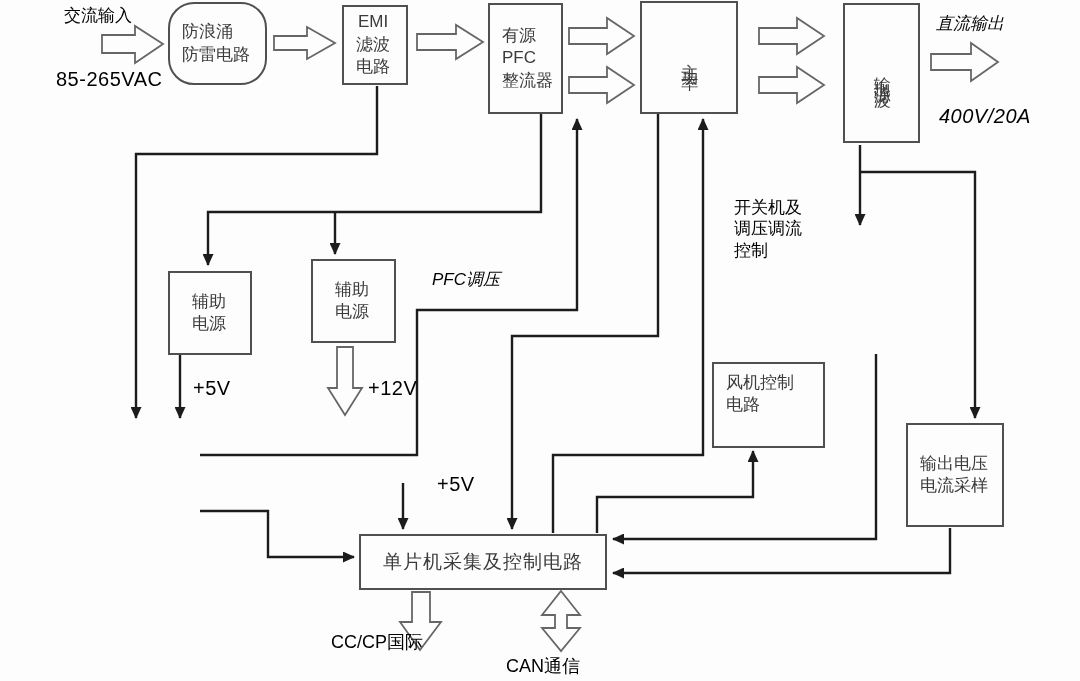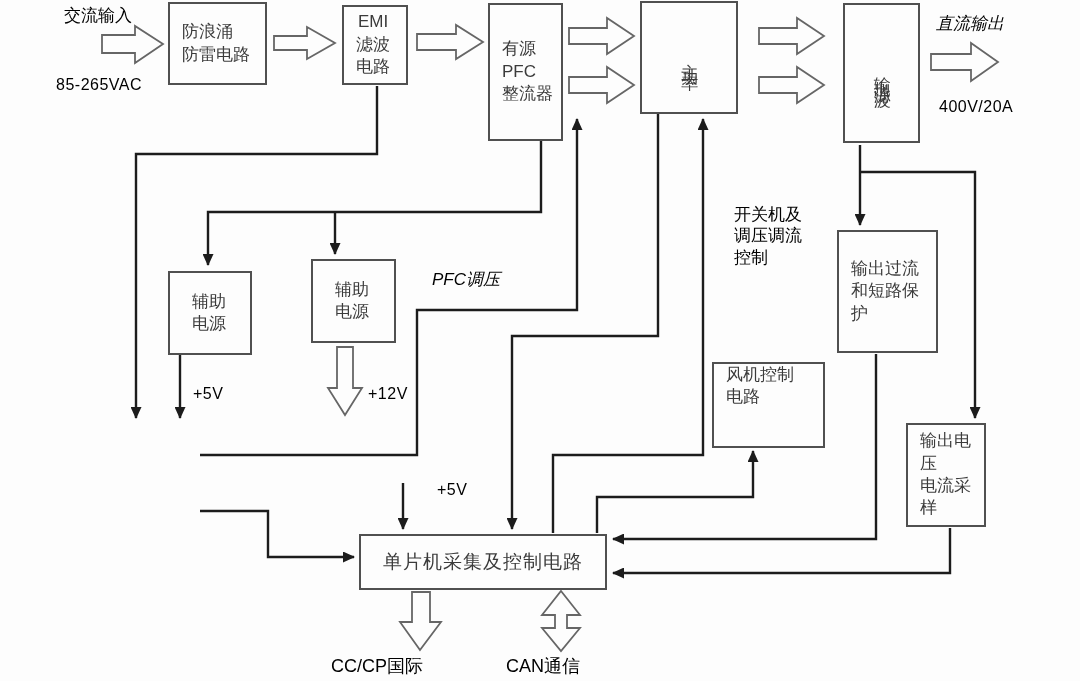--- a/index.html
+++ b/index.html
@@ -72,7 +72,7 @@
     </g>
   </svg>
 
-  <div class="block" style="left:168px;top:2px;width:99px;height:83px;">
+  <div class="block" style="left:168px;top:2px;width:99px;height:83px;border-radius:26px;">
     <span class="blabel">防浪涌
 防雷电路</span>
   </div>

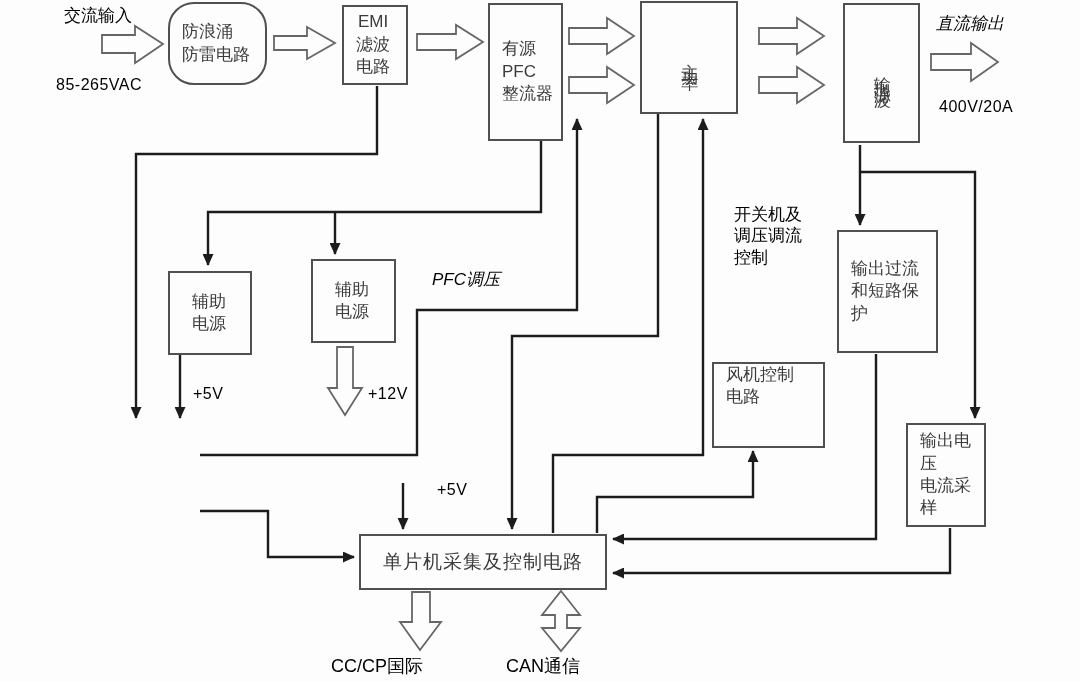--- a/index.html
+++ b/index.html
@@ -83,7 +83,7 @@
 电路</span>
   </div>
 
-  <div class="block" style="left:488px;top:3px;width:75px;height:138px;">
+  <div class="block" style="left:488px;top:3px;width:75px;height:111px;">
     <span class="blabel">有源
 PFC
 整流器</span>

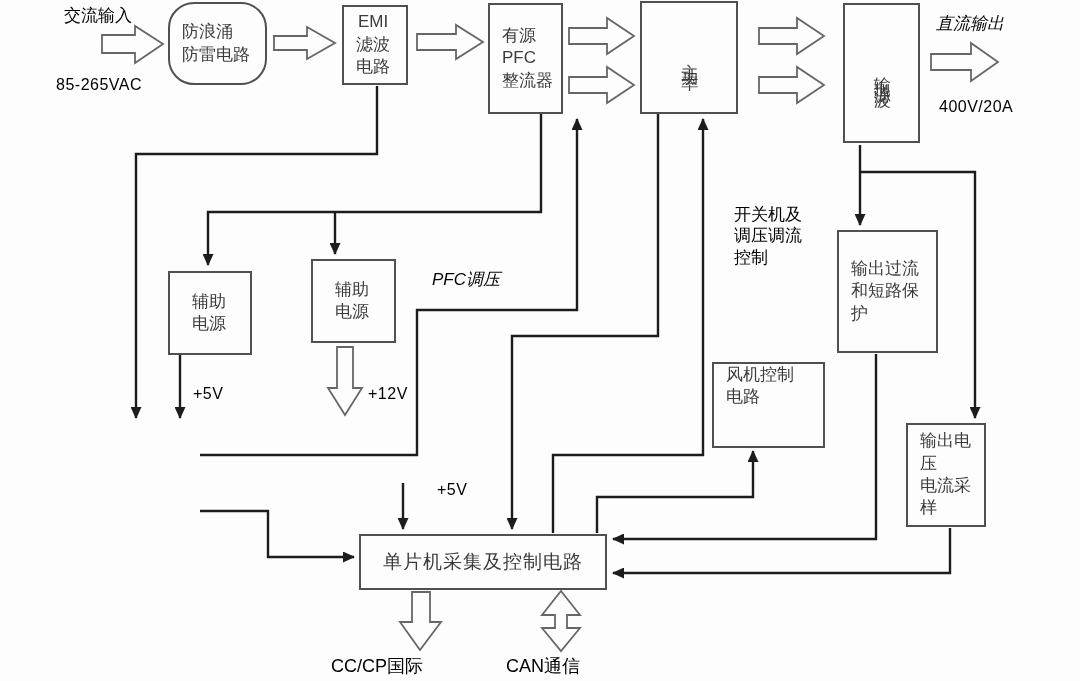--- a/index.html
+++ b/index.html
@@ -26,7 +26,7 @@
   .block.wide { justify-content:center; }
   .block.wide .blabel { padding-left:0; font-size:19px; letter-spacing:1px; white-space:nowrap; }
   .flabel { position:absolute; white-space:pre-line; font-size:17px; line-height:1.25; color:#000000; }
-  .flabel.latin { font-size:16px; letter-spacing:0.5px;margin-top:8px; }
+  .flabel.latin { font-size:20px; letter-spacing:0.5px; }
 </style>
 </head>
 <body>

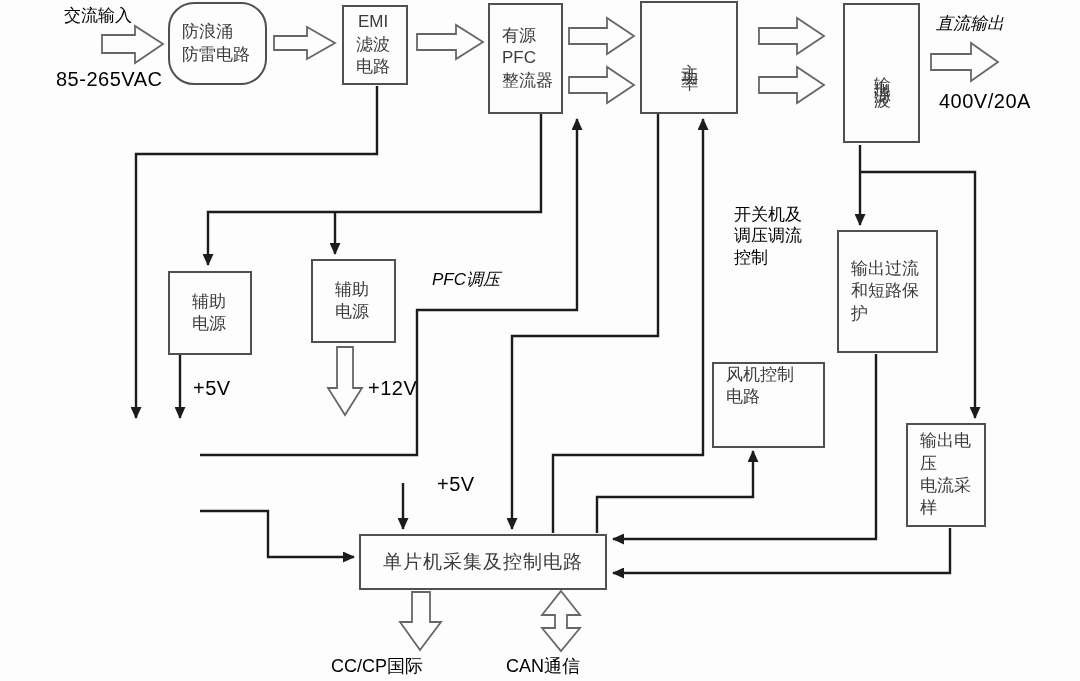--- a/index.html
+++ b/index.html
@@ -131,7 +131,7 @@
   <div class="flabel" style="left:64px;top:5px;">交流输入</div>
   <div class="flabel latin" style="left:56px;top:67px;">85-265VAC</div>
   <div class="flabel" style="left:936px;top:13px;font-style:italic;">直流输出</div>
-  <div class="flabel latin" style="left:939px;top:89px;">400V/20A</div>
+  <div class="flabel latin" style="left:939px;top:104px;font-style:italic;">400V/20A</div>
   <div class="flabel" style="left:432px;top:269px;font-style:italic;">PFC调压</div>
   <div class="flabel" style="left:734px;top:204px;">开关机及
 调压调流

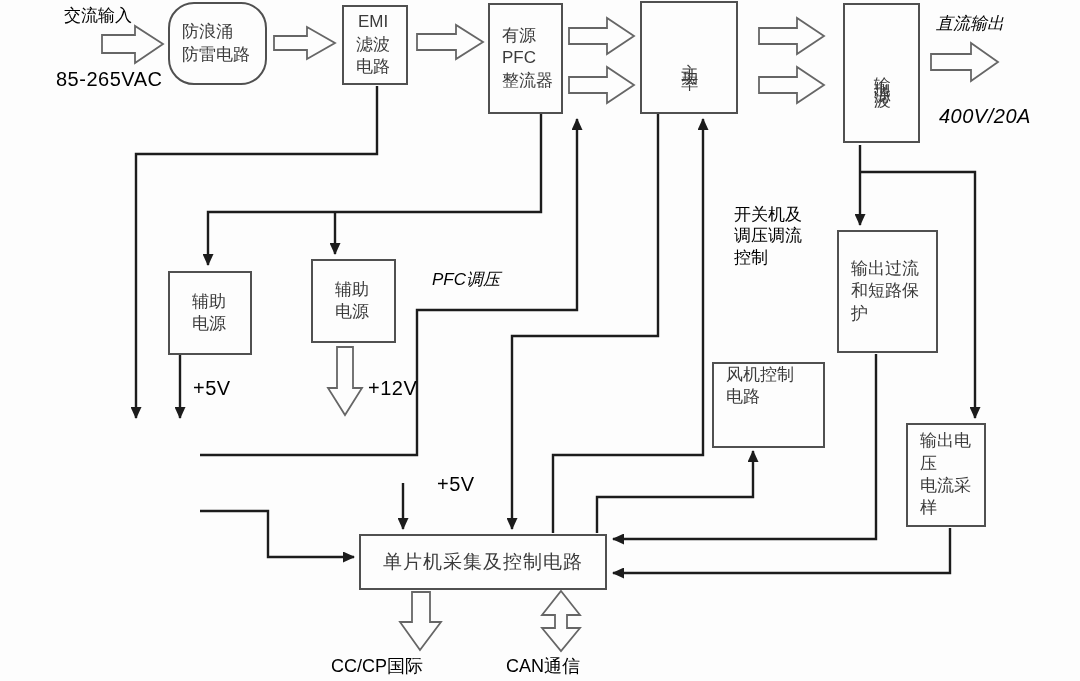--- a/index.html
+++ b/index.html
@@ -133,7 +133,7 @@
   <div class="flabel" style="left:936px;top:13px;font-style:italic;">直流输出</div>
   <div class="flabel latin" style="left:939px;top:104px;font-style:italic;">400V/20A</div>
   <div class="flabel" style="left:432px;top:269px;font-style:italic;">PFC调压</div>
-  <div class="flabel" style="left:734px;top:204px;">开关机及
+  <div class="flabel" style="left:734px;top:197px;">开关机及
 调压调流
 控制</div>
   <div class="flabel latin" style="left:193px;top:376px;">+5V</div>

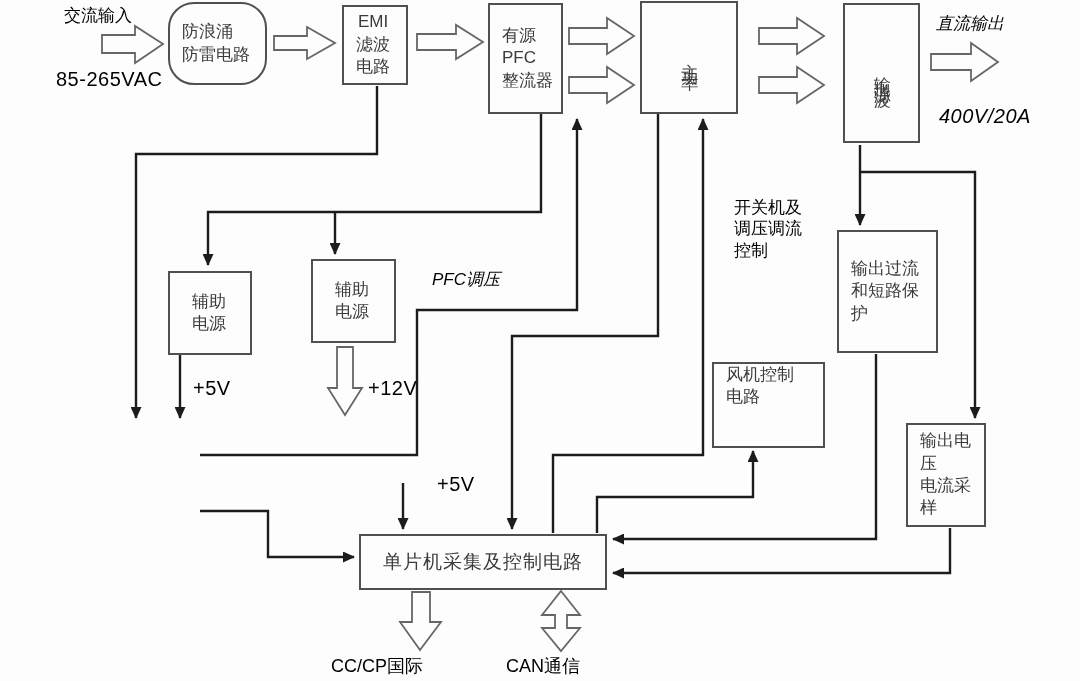--- a/index.html
+++ b/index.html
@@ -107,11 +107,6 @@
 电源</span>
   </div>
 
-  <div class="block" style="left:837px;top:230px;width:101px;height:123px;">
-    <span class="blabel">输出过流
-和短路保
-护</span>
-  </div>
 
   <div class="block topalign" style="left:712px;top:362px;width:113px;height:86px;">
     <span class="blabel">风机控制

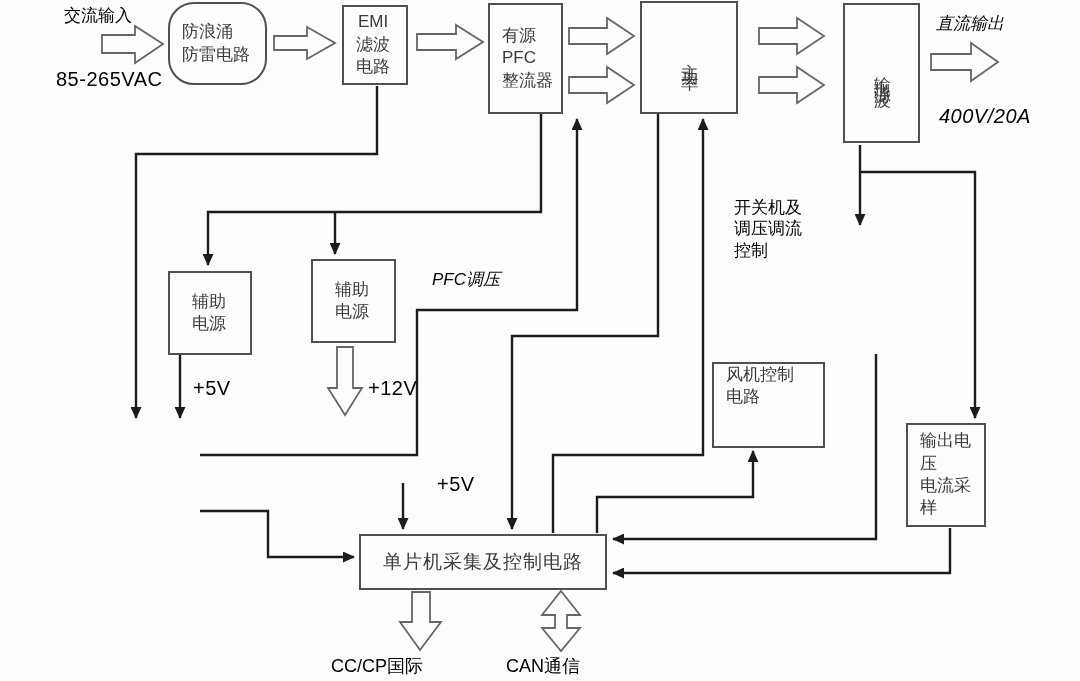--- a/index.html
+++ b/index.html
@@ -20,7 +20,7 @@
     padding-left:12px;
   }
   .block.topalign { align-items:flex-start; }
-  .block.topalign .blabel { }
+  .block.topalign .blabel { padding-top:8px; }
   .block.vertical { justify-content:center; }
   .block.vertical .blabel { writing-mode:vertical-rl; letter-spacing:5px; padding-left:0; text-align:center; }
   .block.wide { justify-content:center; }

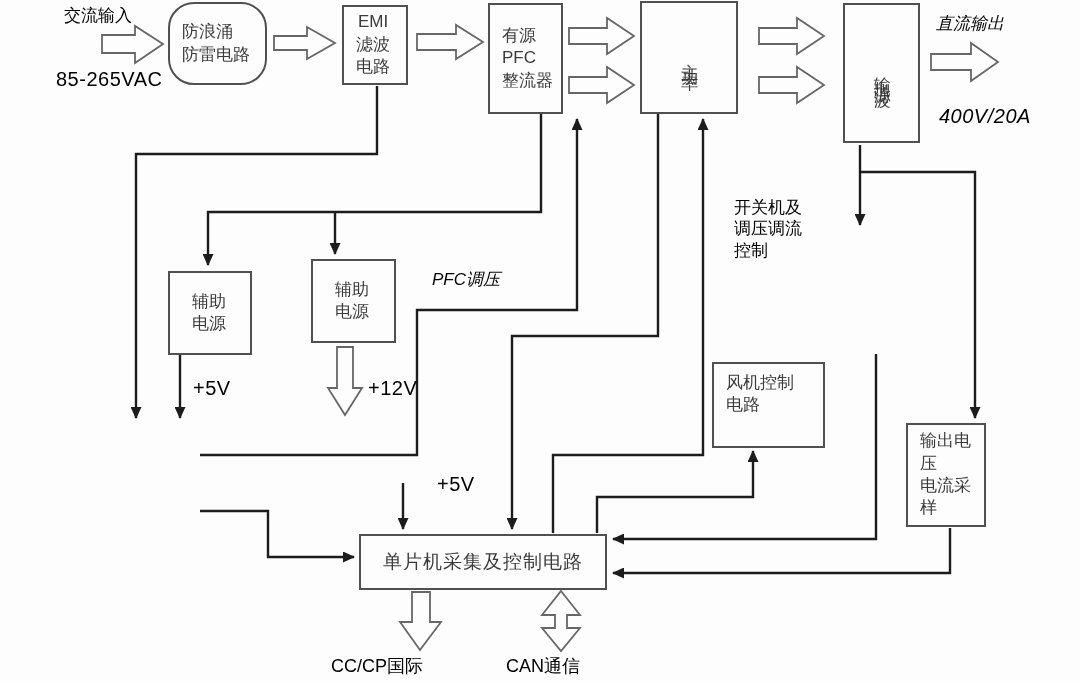--- a/index.html
+++ b/index.html
@@ -113,7 +113,7 @@
 电路</span>
   </div>
 
-  <div class="block" style="left:906px;top:423px;width:80px;height:104px;">
+  <div class="block" style="left:906px;top:423px;width:98px;height:104px;">
     <span class="blabel">输出电压
 电流采样</span>
   </div>

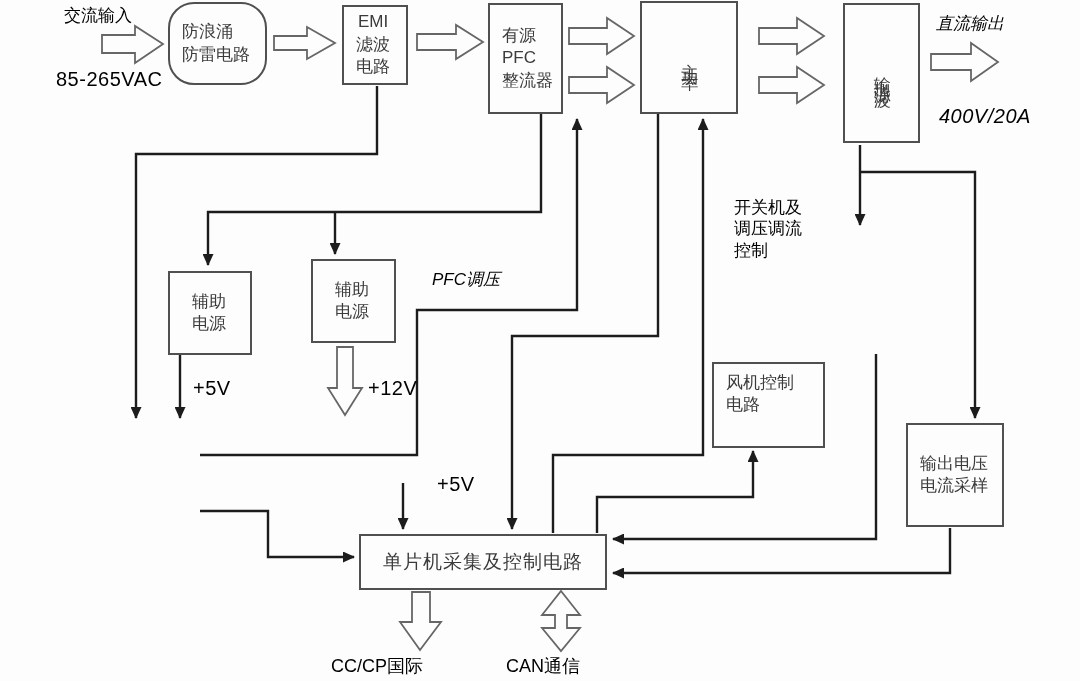--- a/index.html
+++ b/index.html
@@ -134,7 +134,7 @@
   <div class="flabel latin" style="left:193px;top:376px;">+5V</div>
   <div class="flabel latin" style="left:368px;top:376px;">+12V</div>
   <div class="flabel latin" style="left:437px;top:472px;">+5V</div>
-  <div class="flabel" style="left:331px;top:655px;font-size:18px;">CC/CP国际</div>
+  <div class="flabel" style="left:331px;top:631px;font-size:18px;">CC/CP国际</div>
   <div class="flabel" style="left:506px;top:655px;font-size:18px;">CAN通信</div>
 
 </div>

